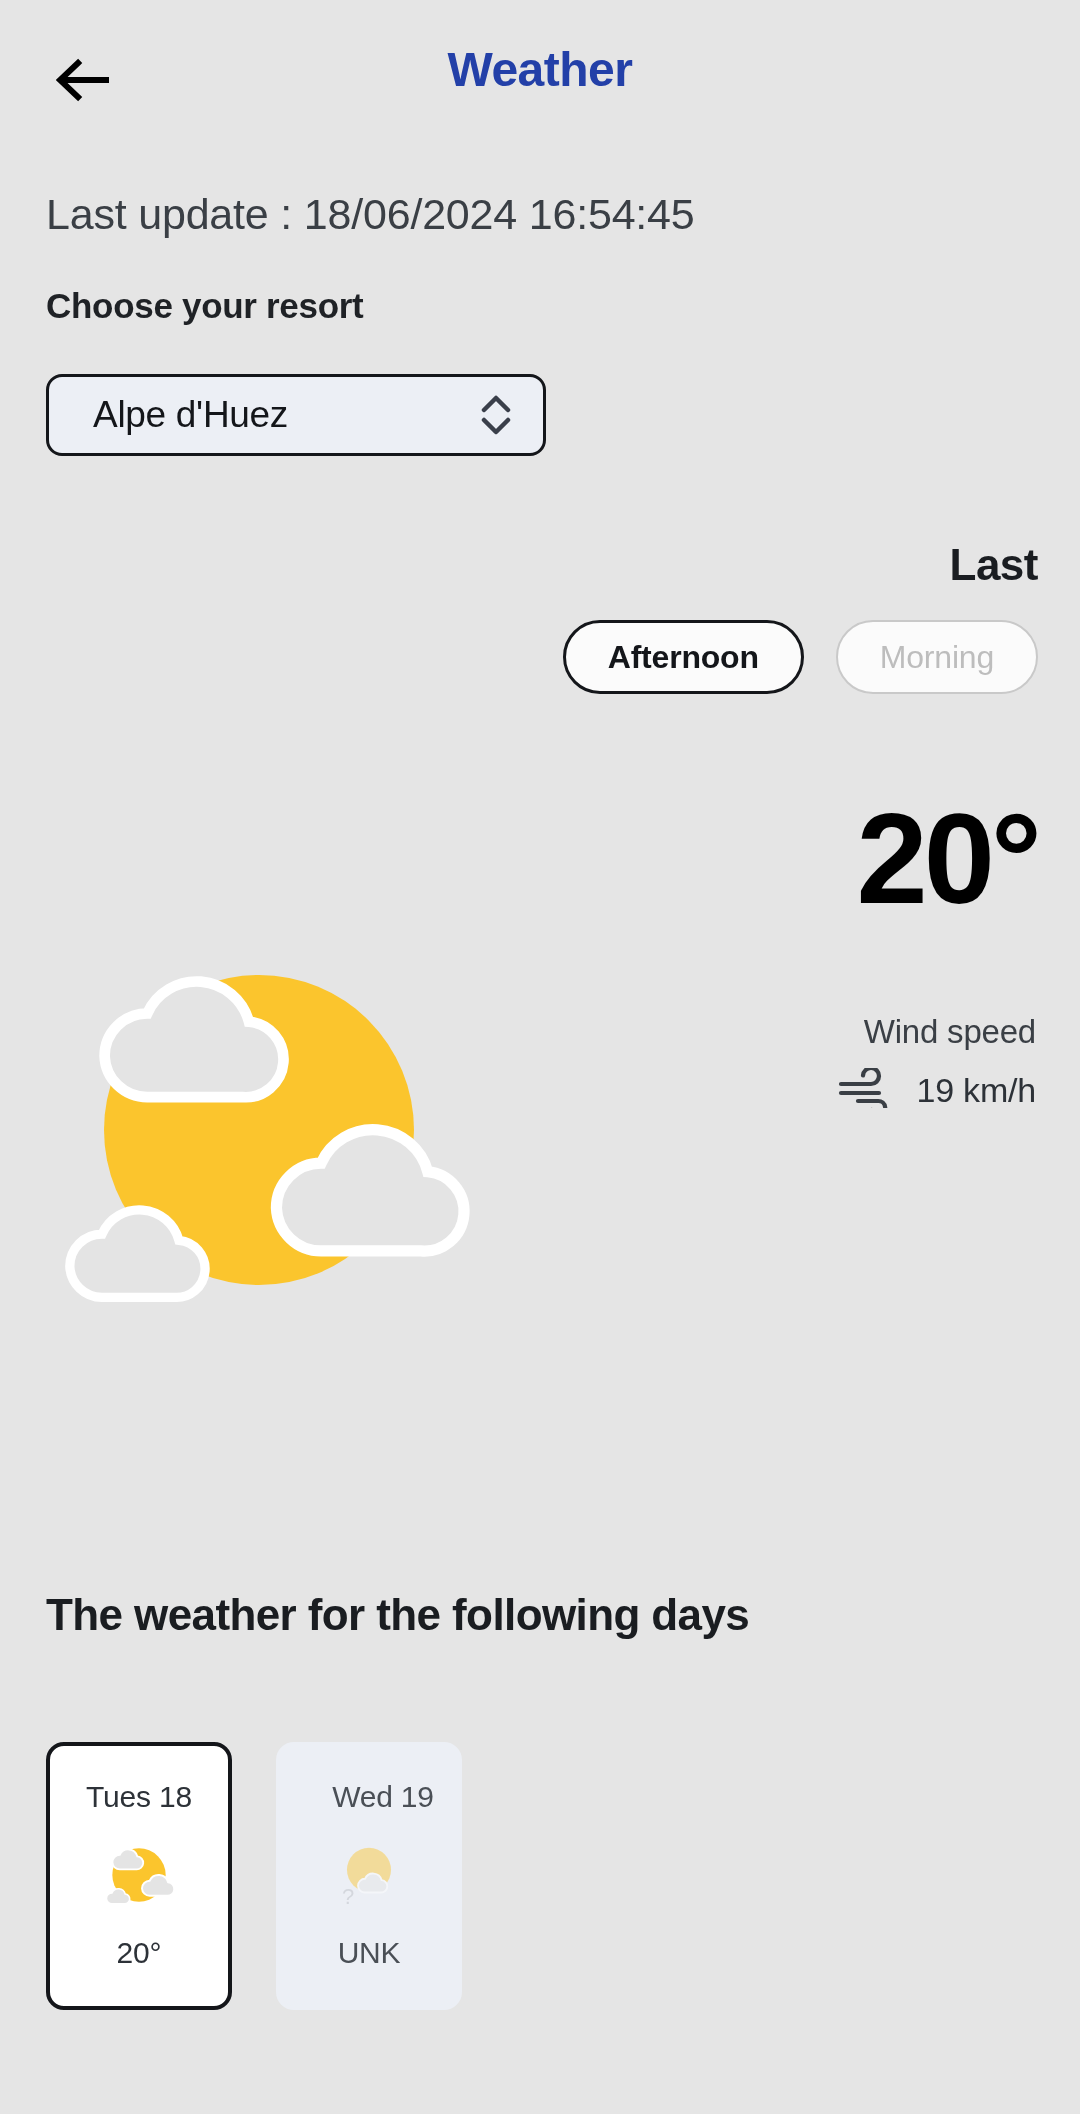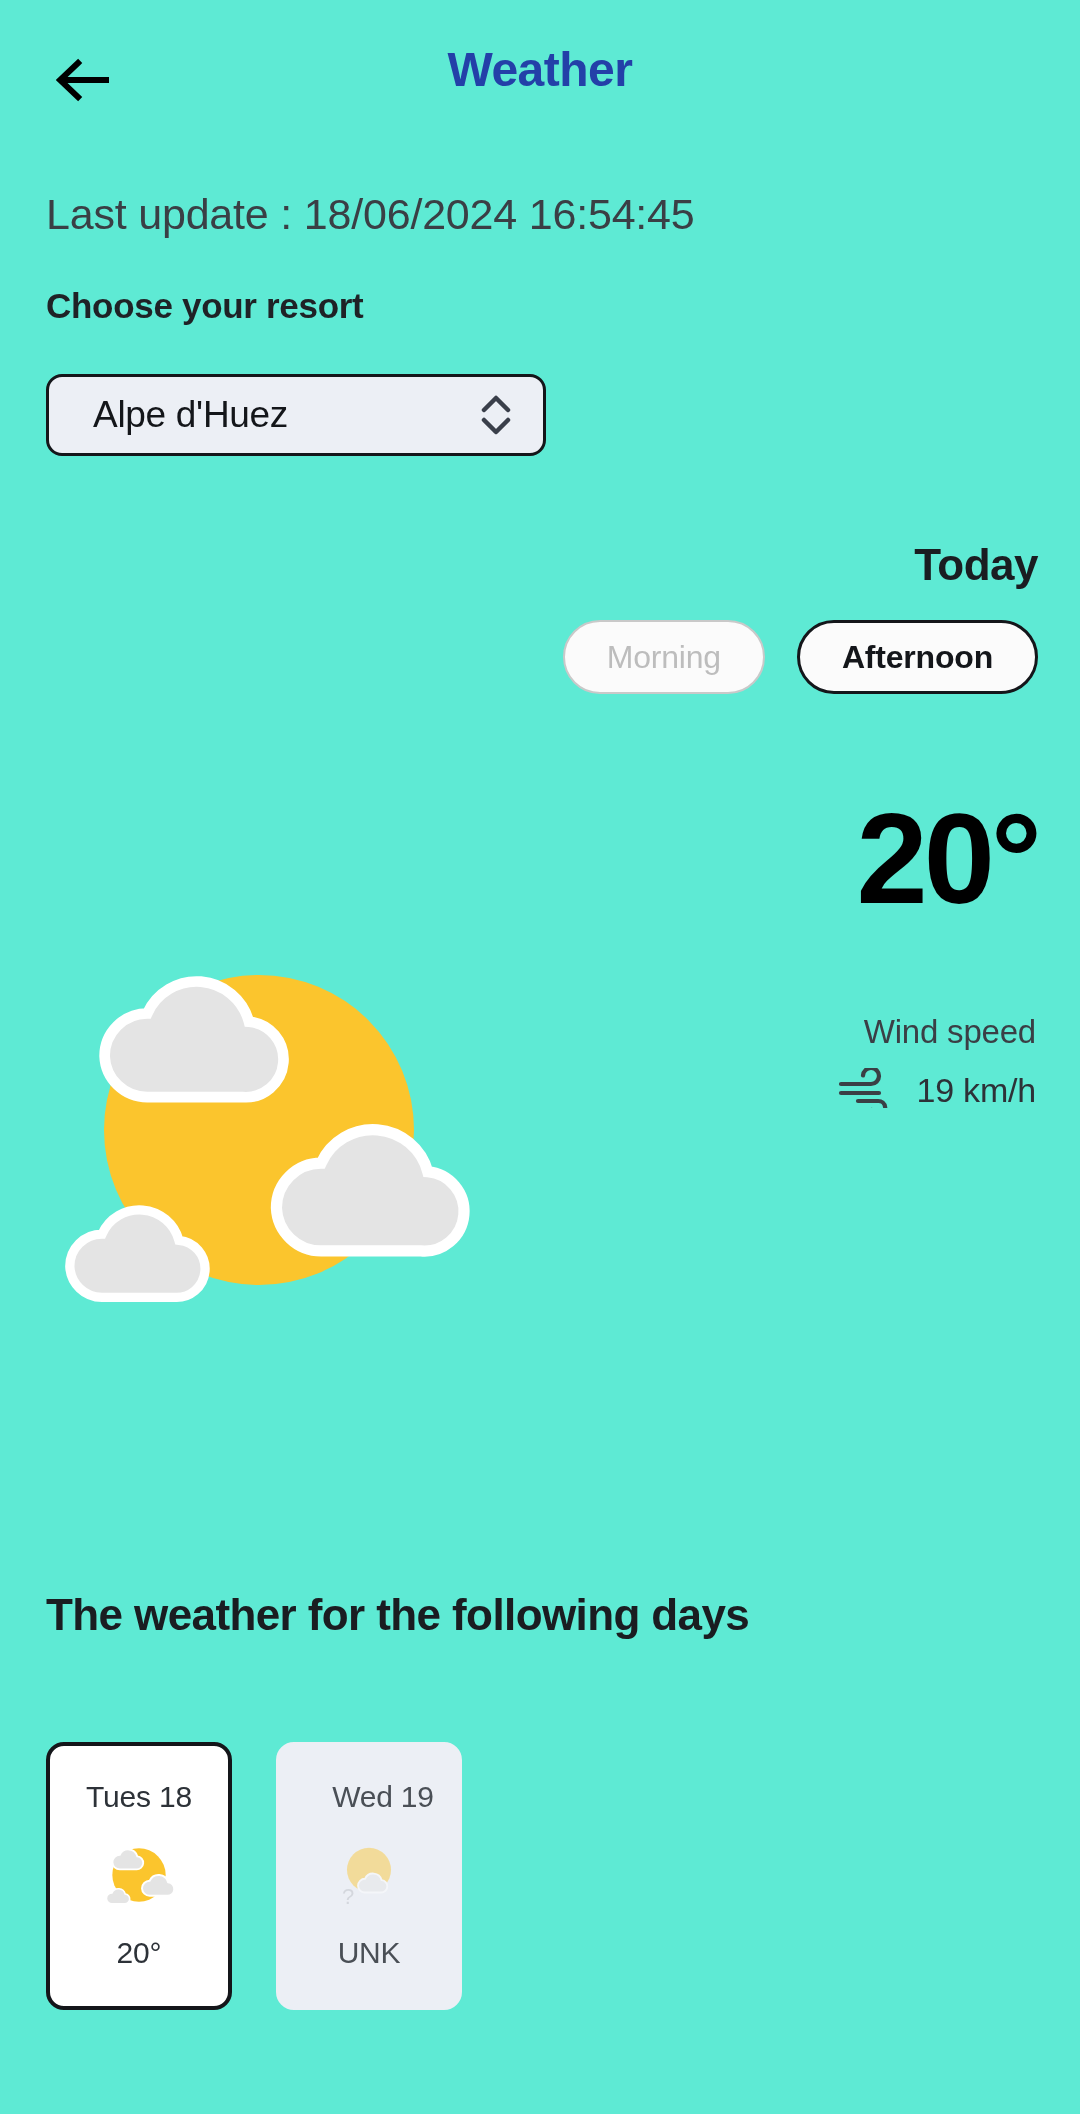--- a/index.html
+++ b/index.html
@@ -16,7 +16,7 @@
     position: relative;
     width: 1080px;
     height: 2114px;
-    background: #5eead4;
+    background: #e5e5e5;
   }
 
   

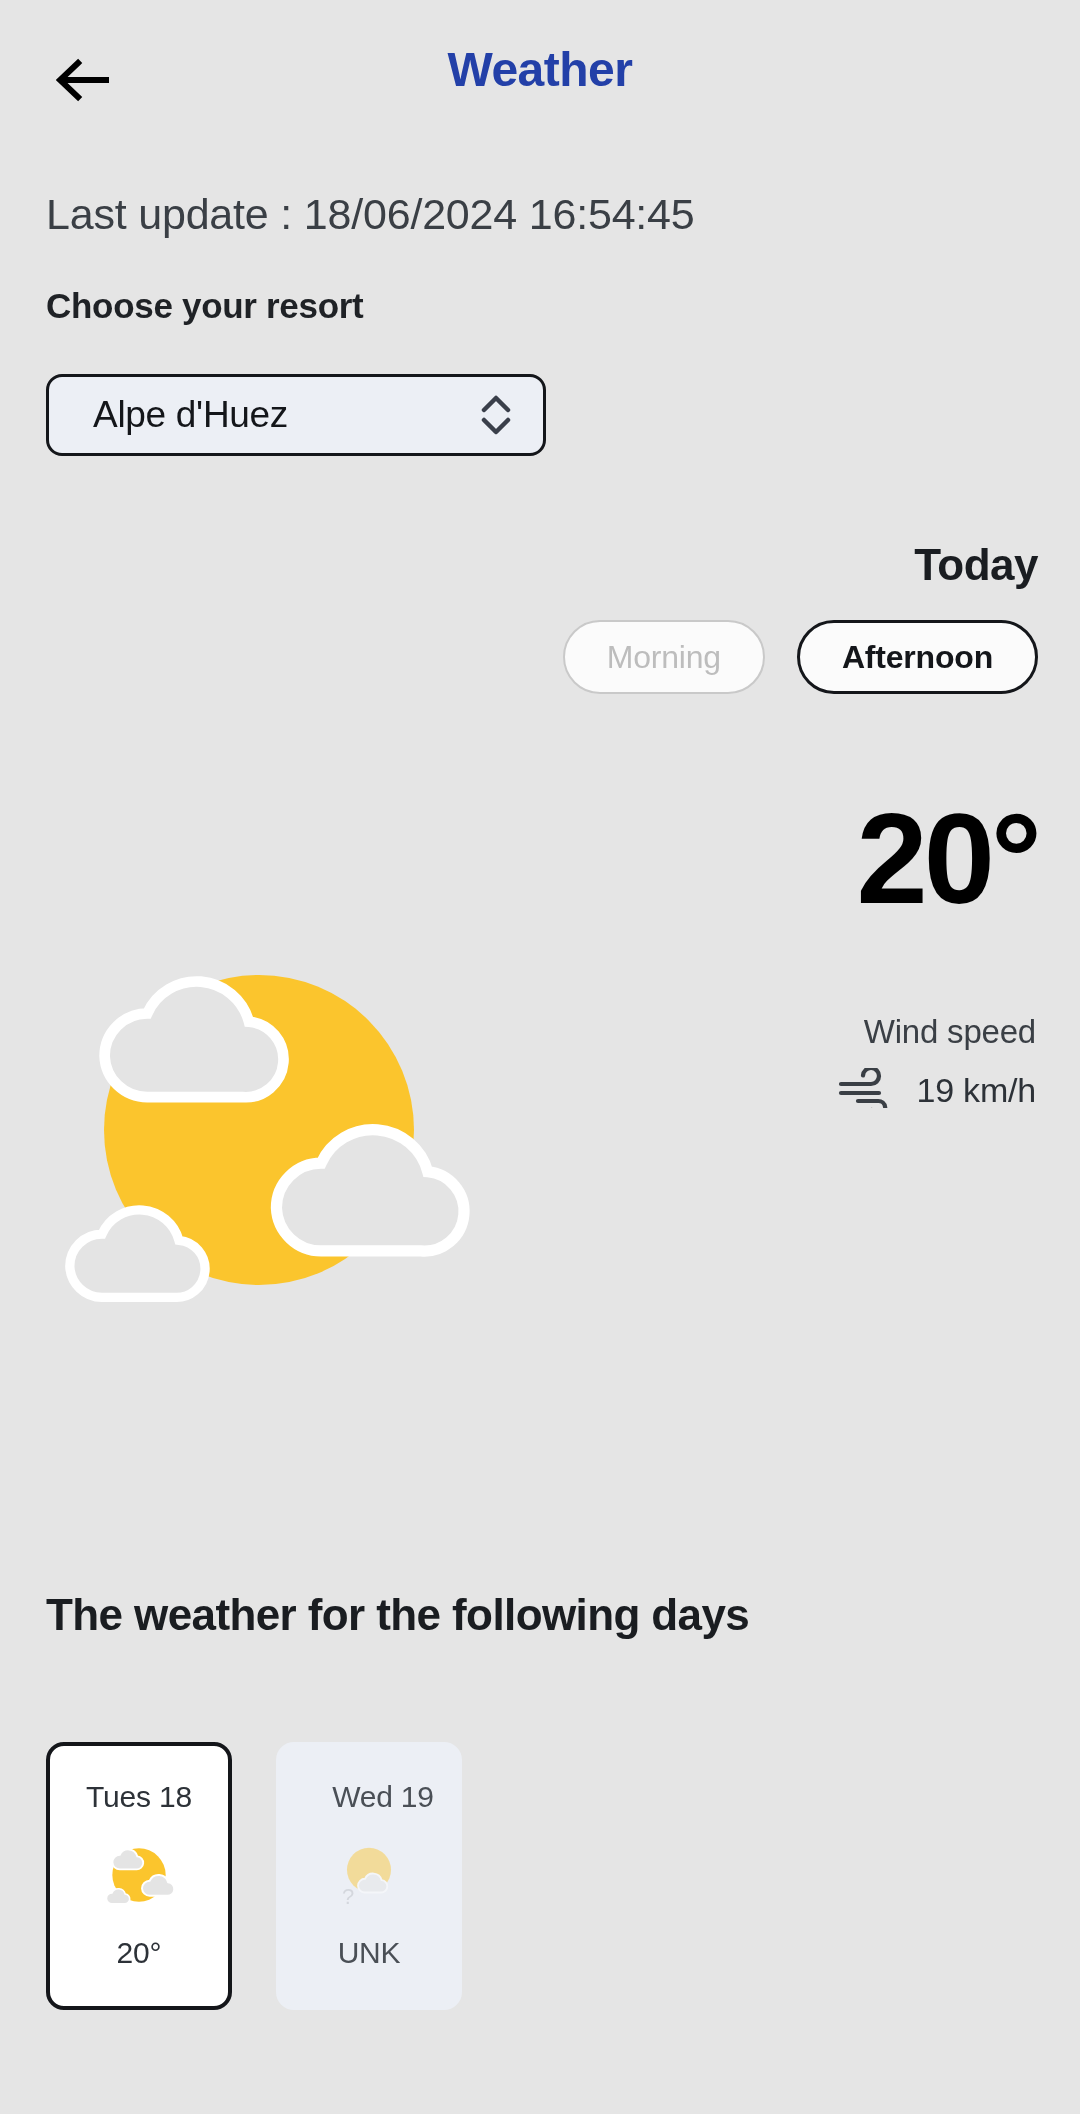--- a/index.html
+++ b/index.html
@@ -270,7 +270,7 @@
     </span>
   </div>
 
-  <div class="today-title">Today</div>
+  <div class="today-title">Last</div>
   <div class="period-row">
     <div class="pill disabled">Morning</div>
     <div class="pill active">Afternoon</div>

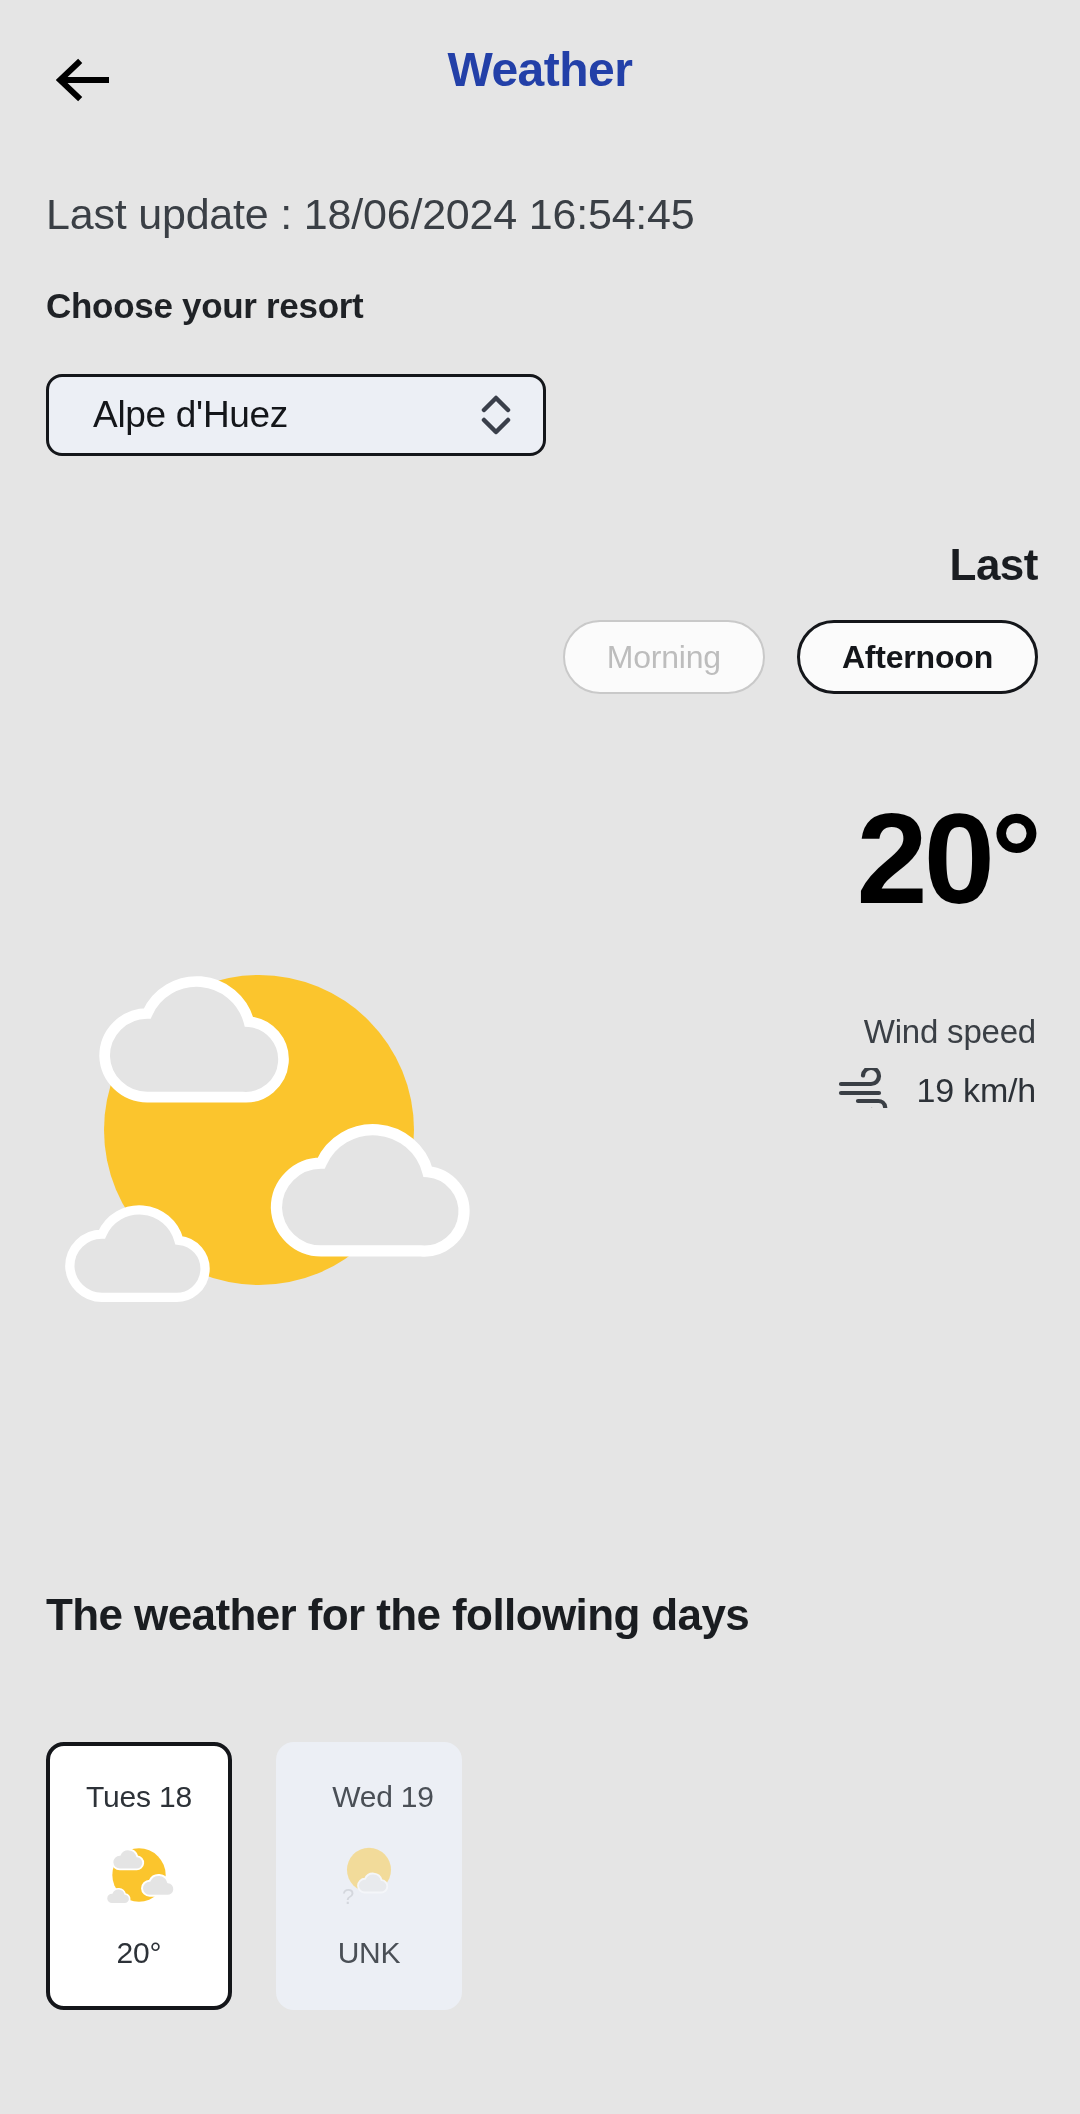--- a/index.html
+++ b/index.html
@@ -272,8 +272,8 @@
 
   <div class="today-title">Last</div>
   <div class="period-row">
+    <div class="pill active">Afternoon</div>
     <div class="pill disabled">Morning</div>
-    <div class="pill active">Afternoon</div>
   </div>
 
   <div class="temp">20°</div>

